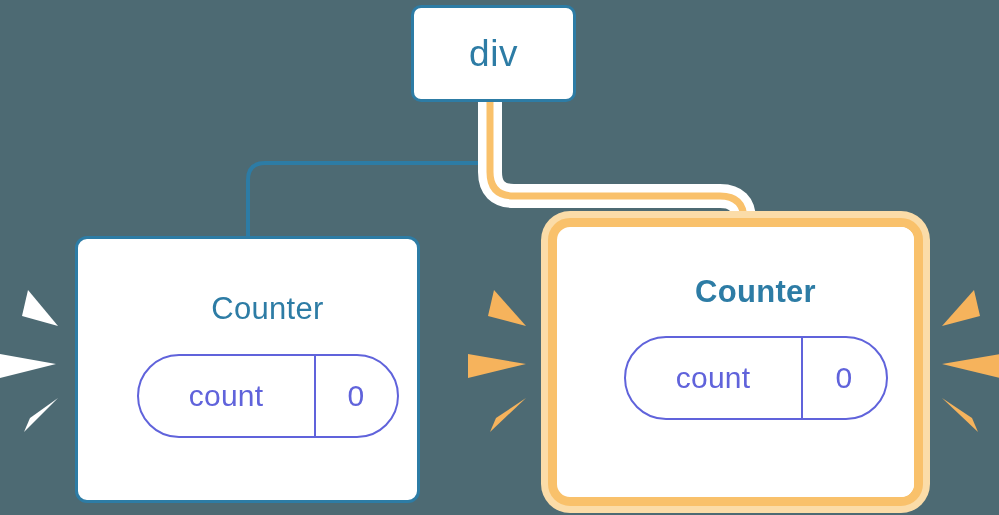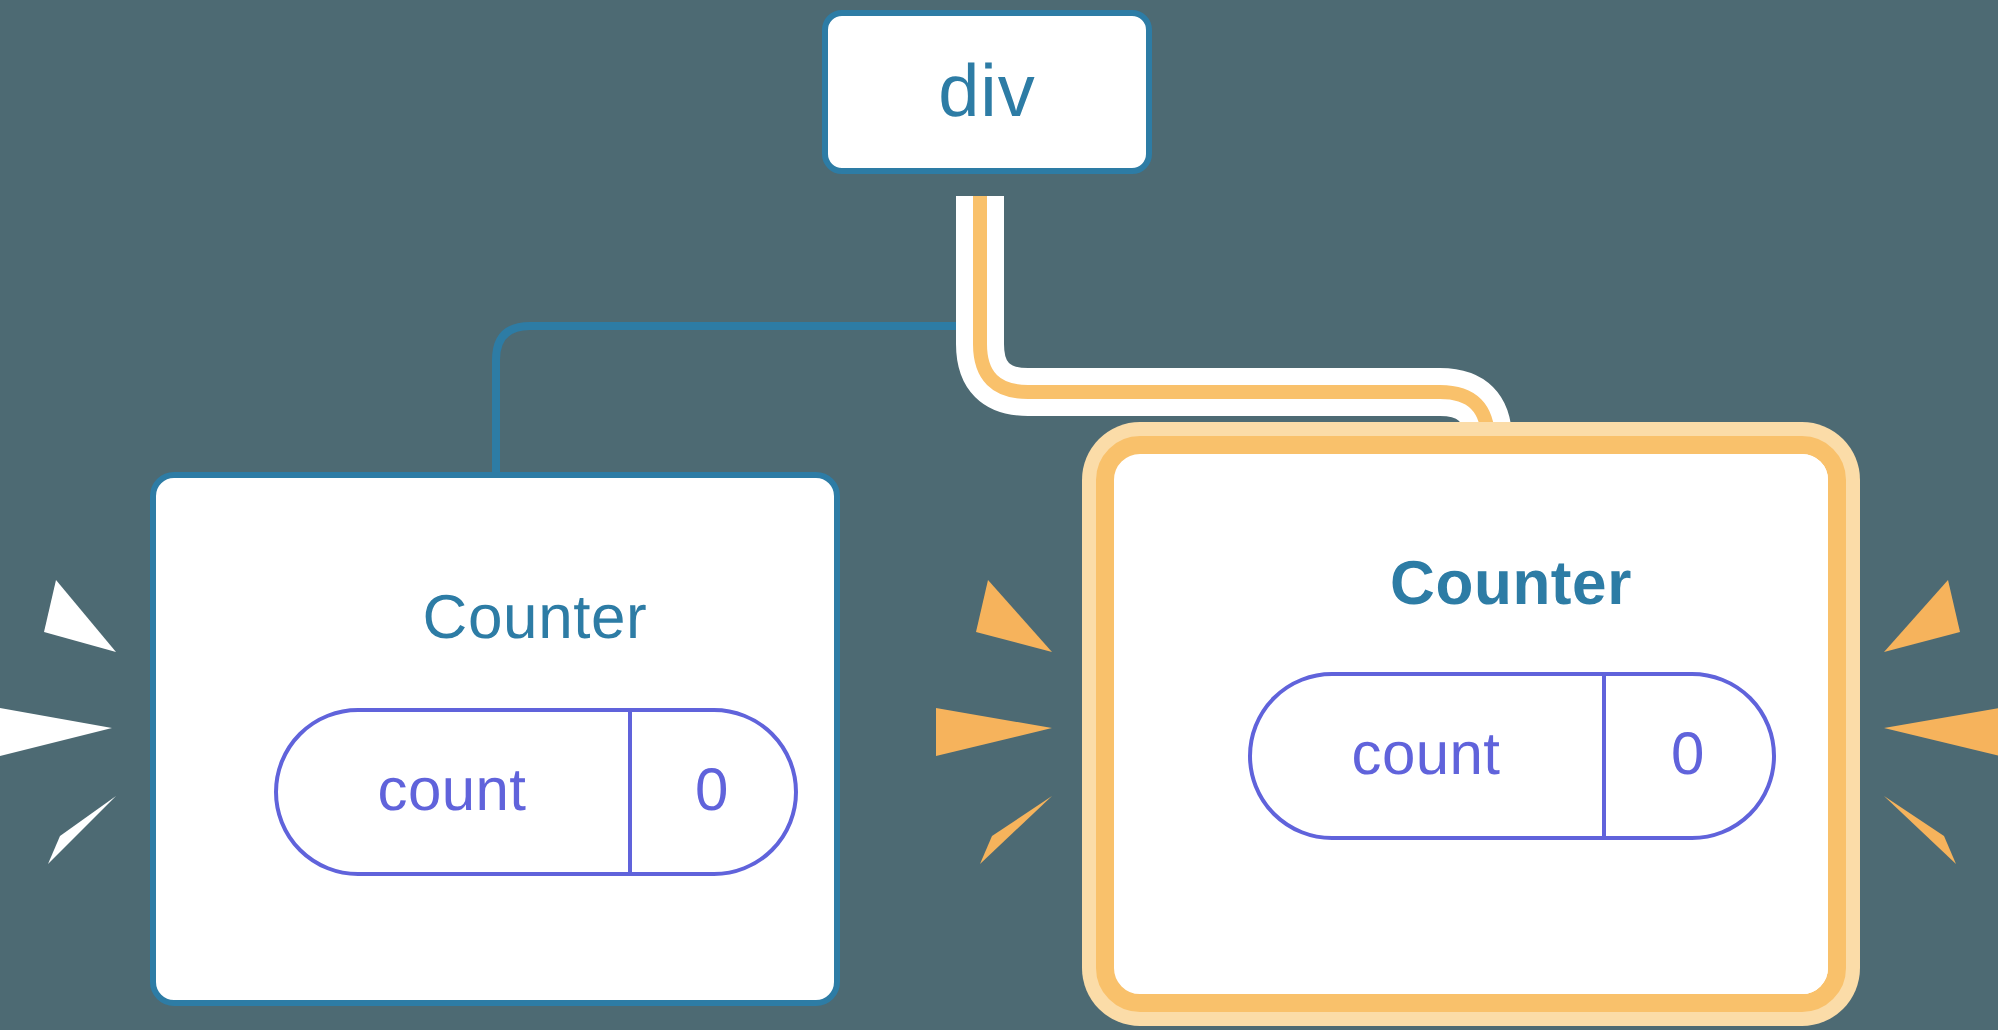--- a/index.html
+++ b/index.html
@@ -32,7 +32,7 @@
     left: 411px;
     top: 5px;
     width: 165px;
-    height: 82px;
+    height: 97px;
     background: #ffffff;
     border: 3px solid #2d7ca5;
     border-radius: 10px;

